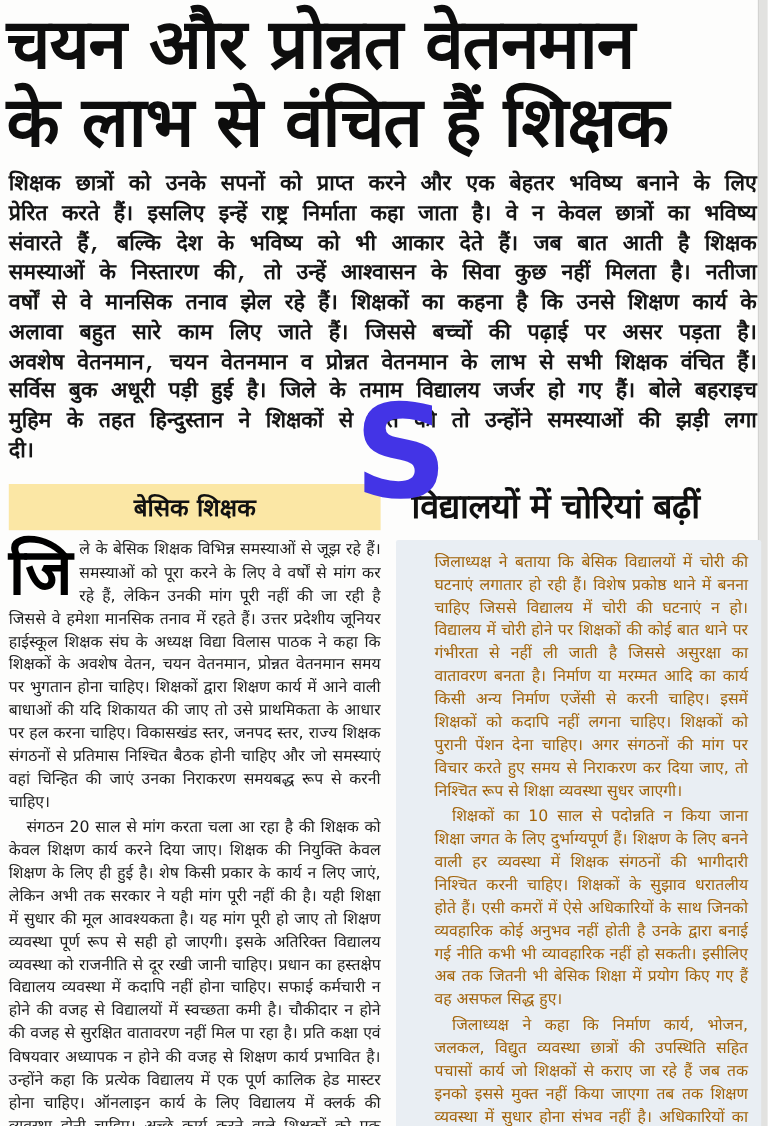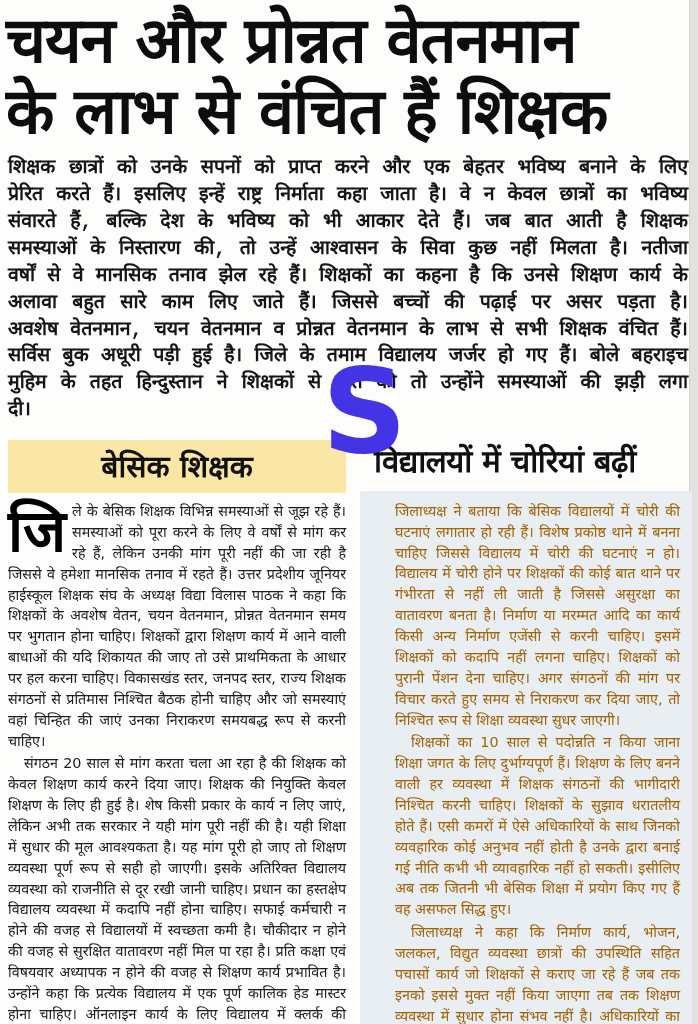--- a/index.html
+++ b/index.html
@@ -50,7 +50,7 @@
   .left-header{
     background:#fbe7a5;
     text-align:center;
-    font-size:30px;
+    font-size:22px;
     font-weight:800;
     color:#111;
     padding:5px 0 7px 0;

